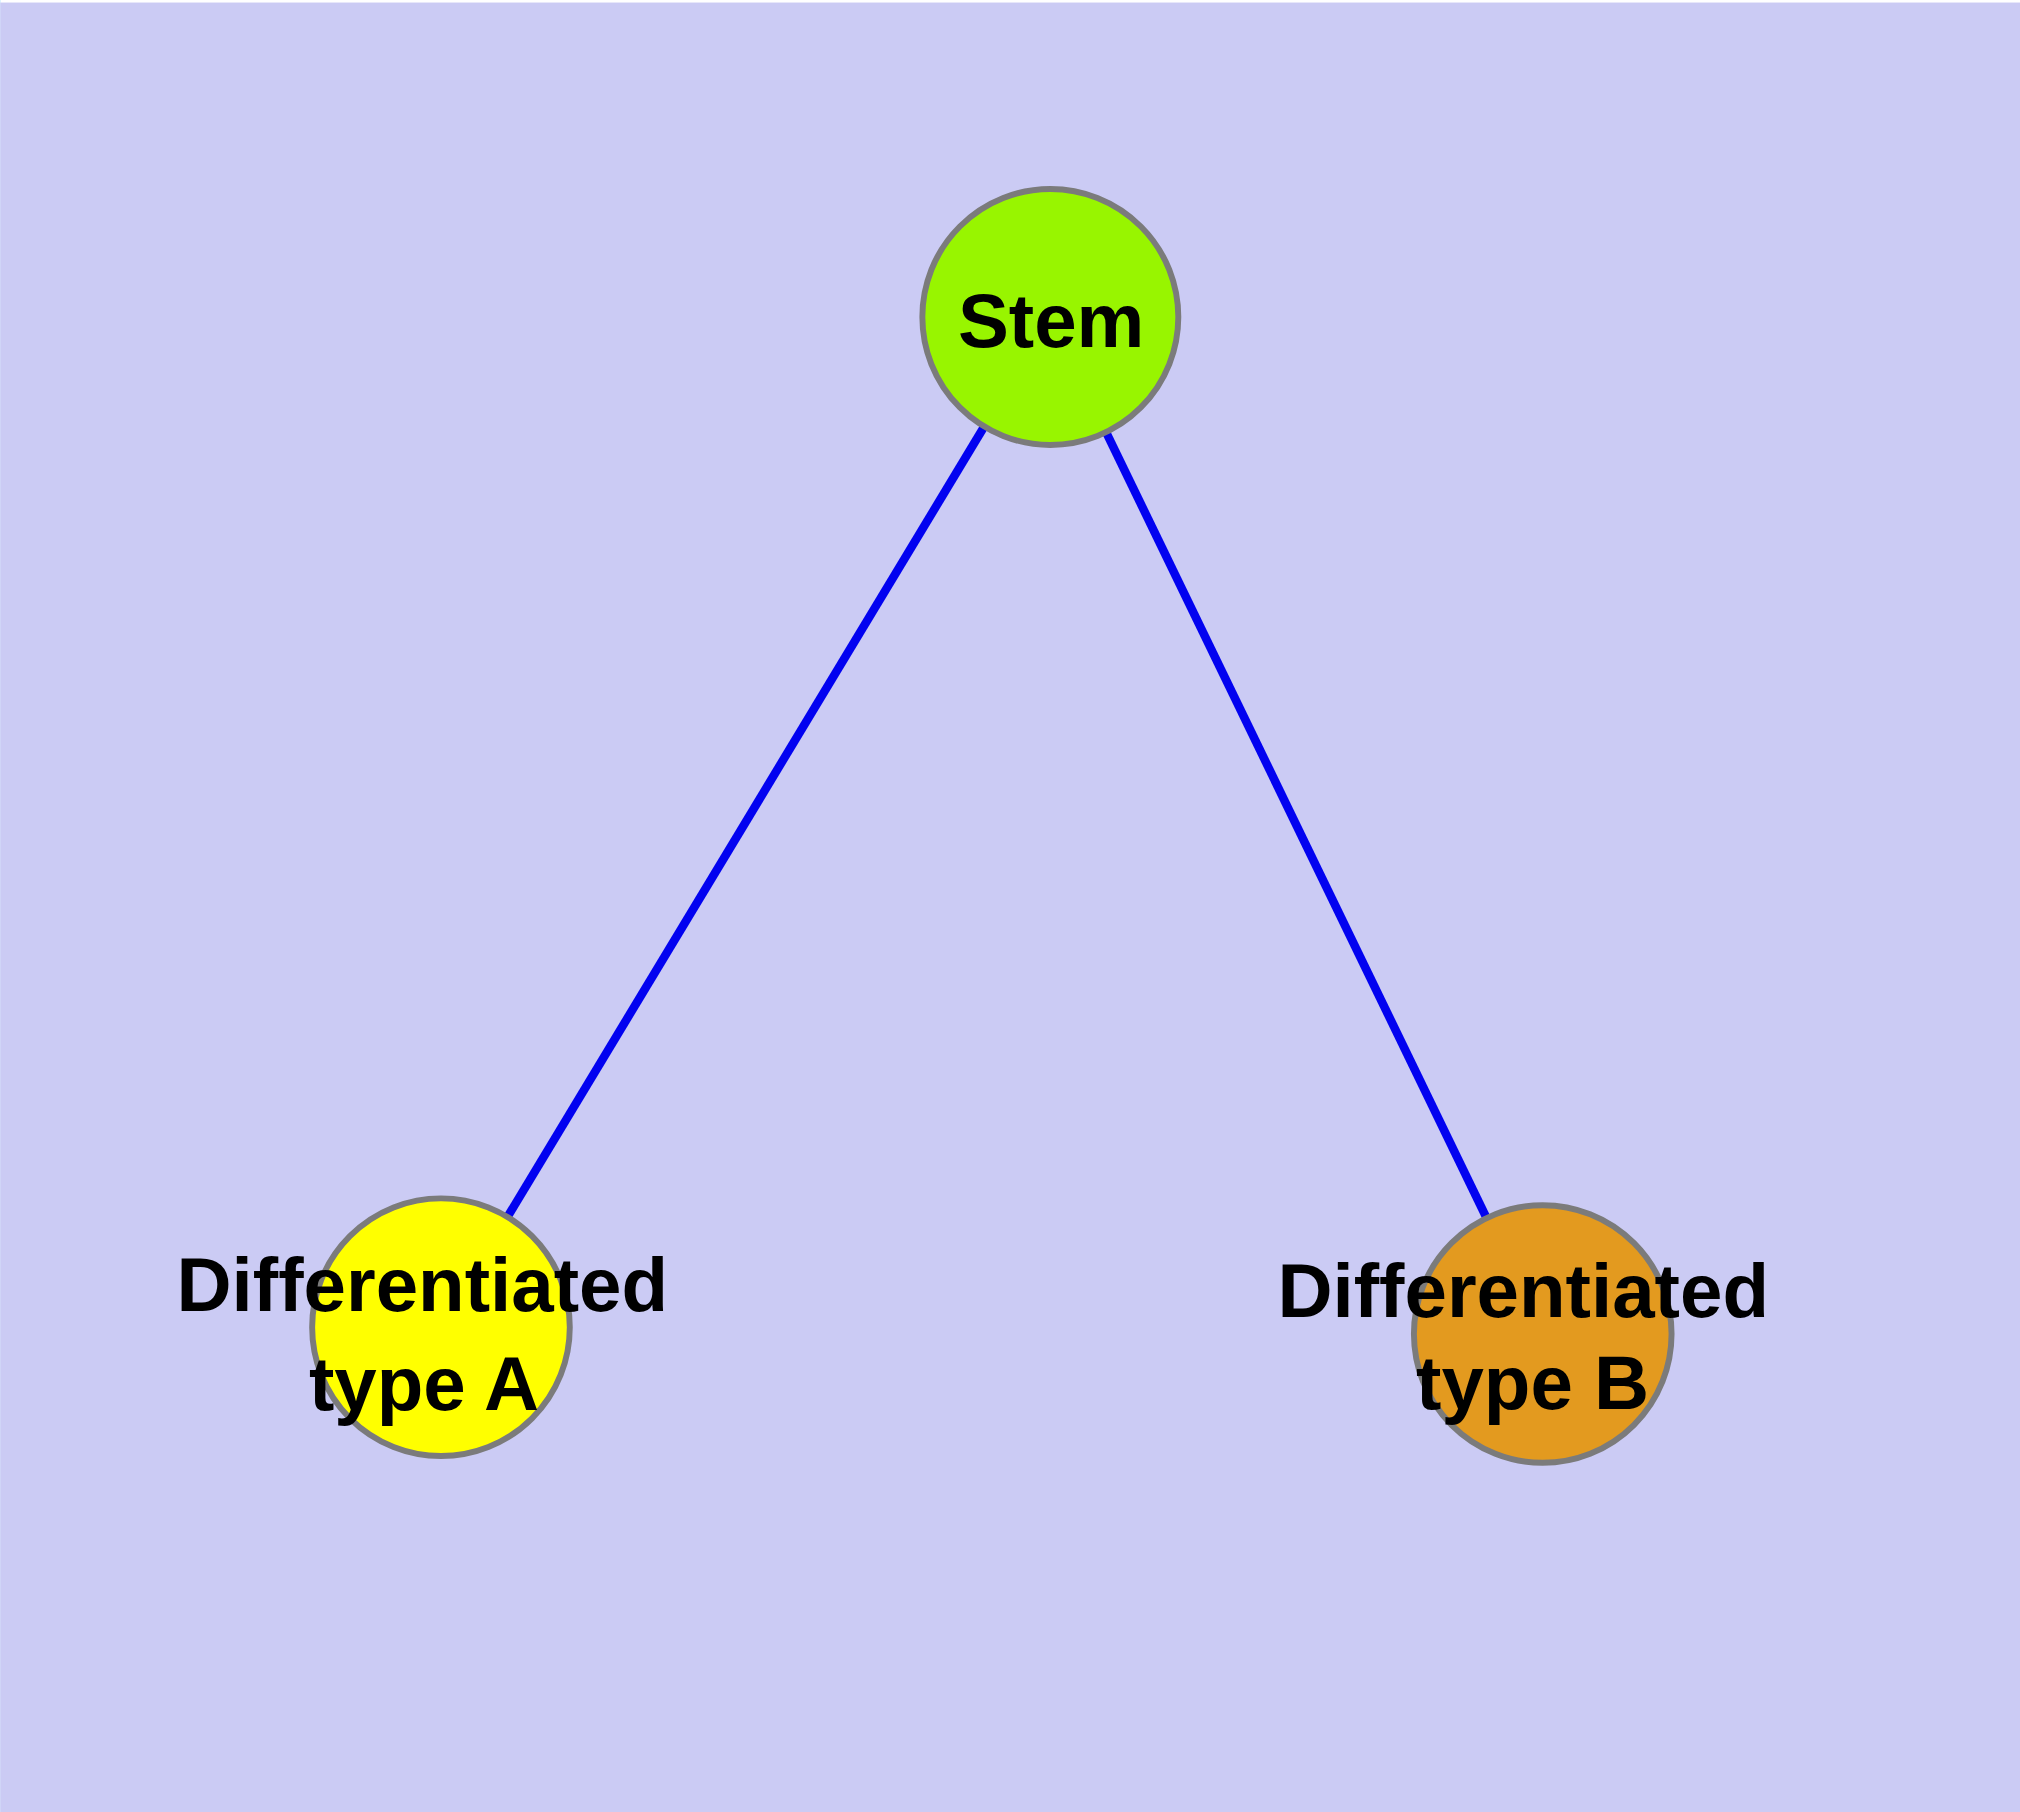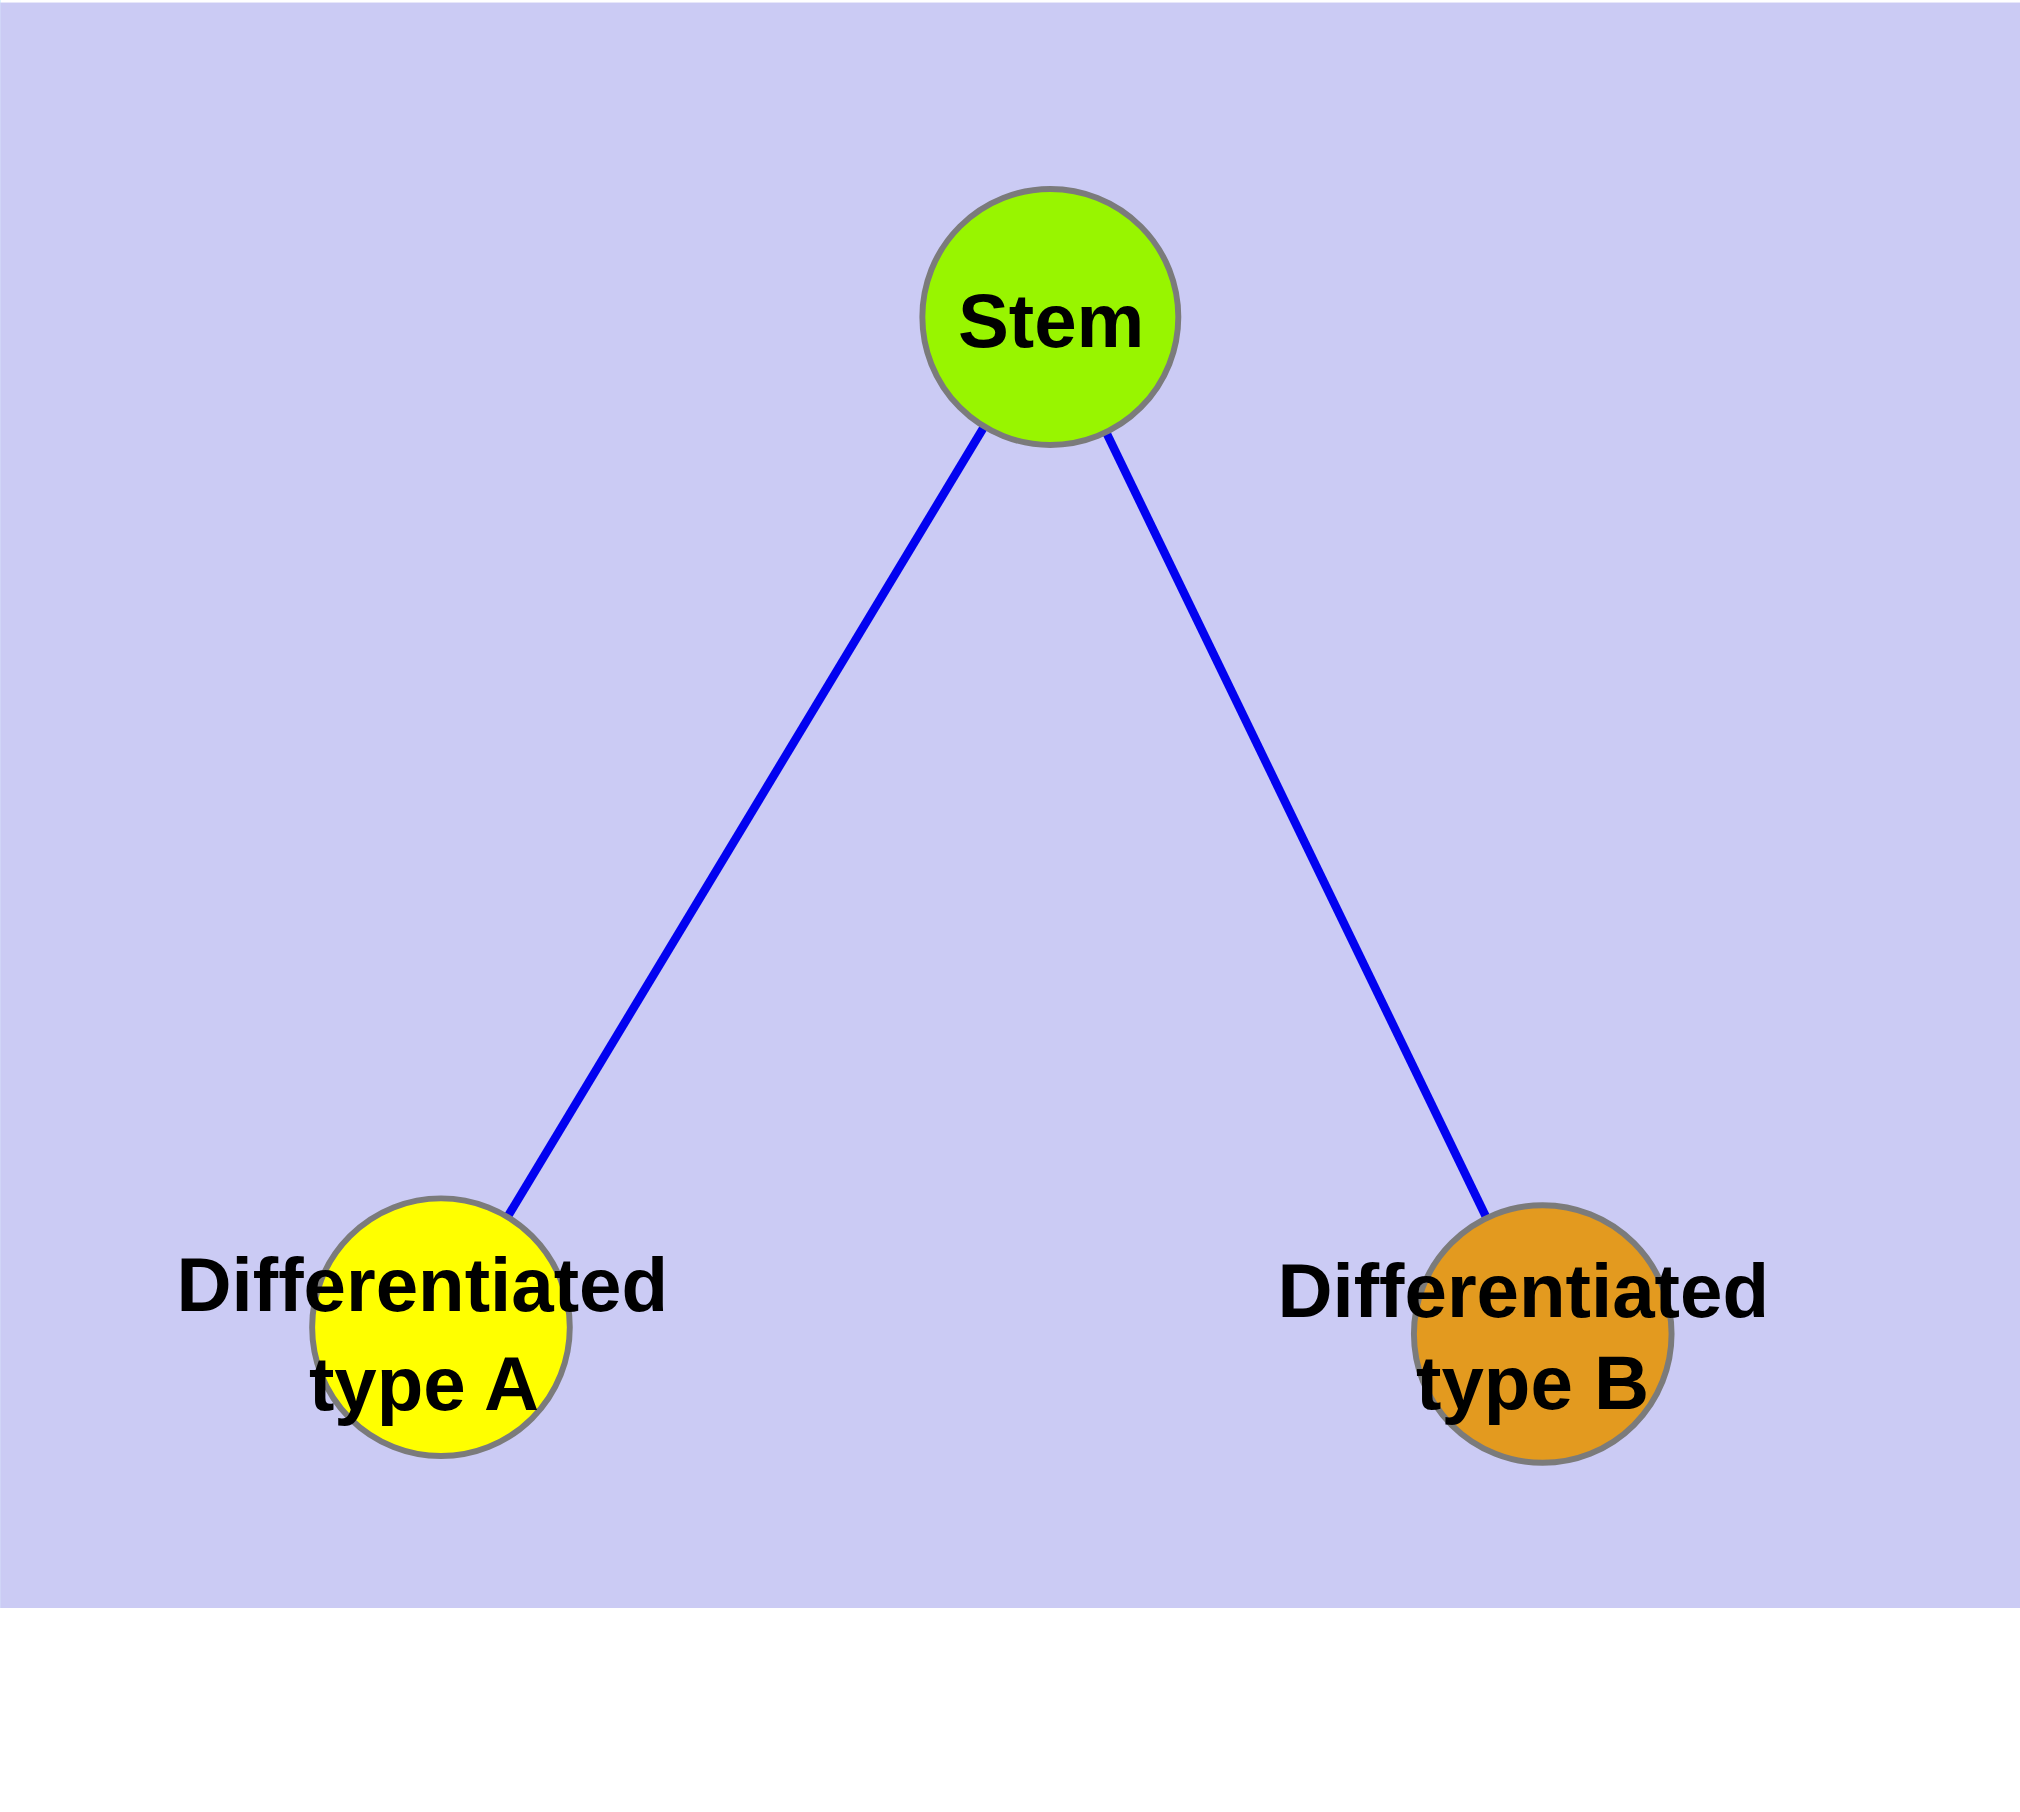--- a/index.html
+++ b/index.html
@@ -10,7 +10,7 @@
   .page {
     position: relative;
     width: 2021px;
-    height: 1608px;
+    height: 1812px;
     overflow: hidden;
     background: #7dd3fc;
   }

